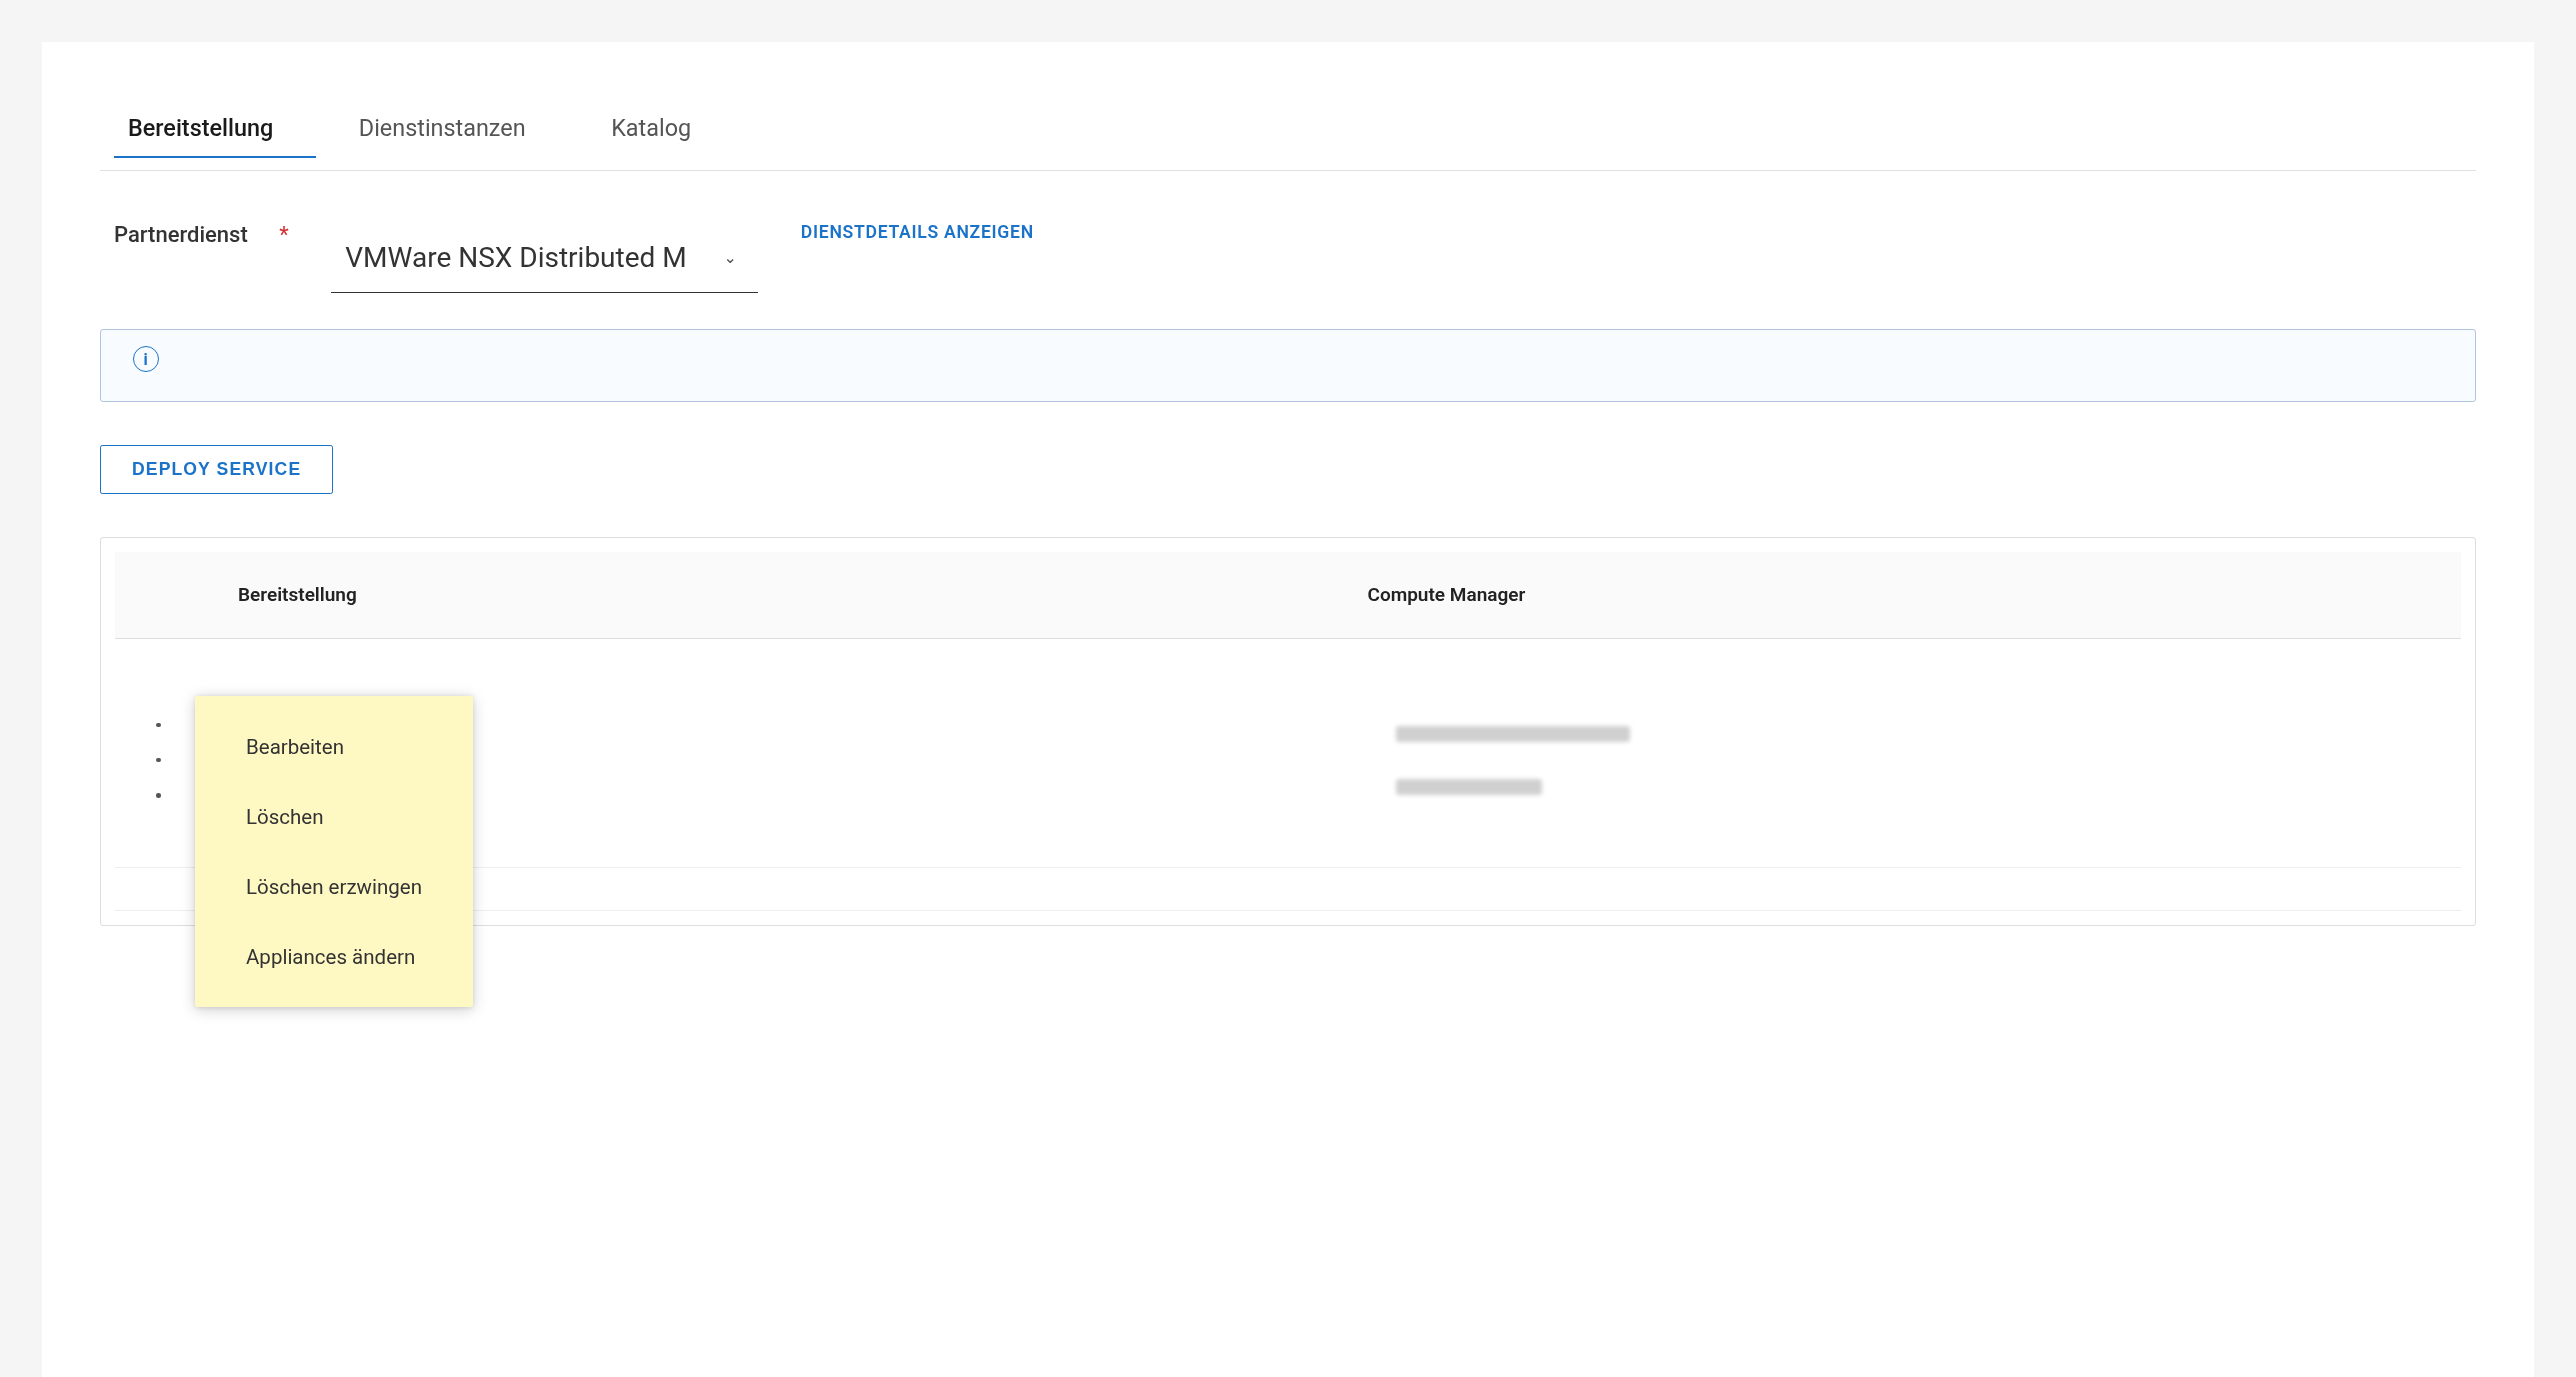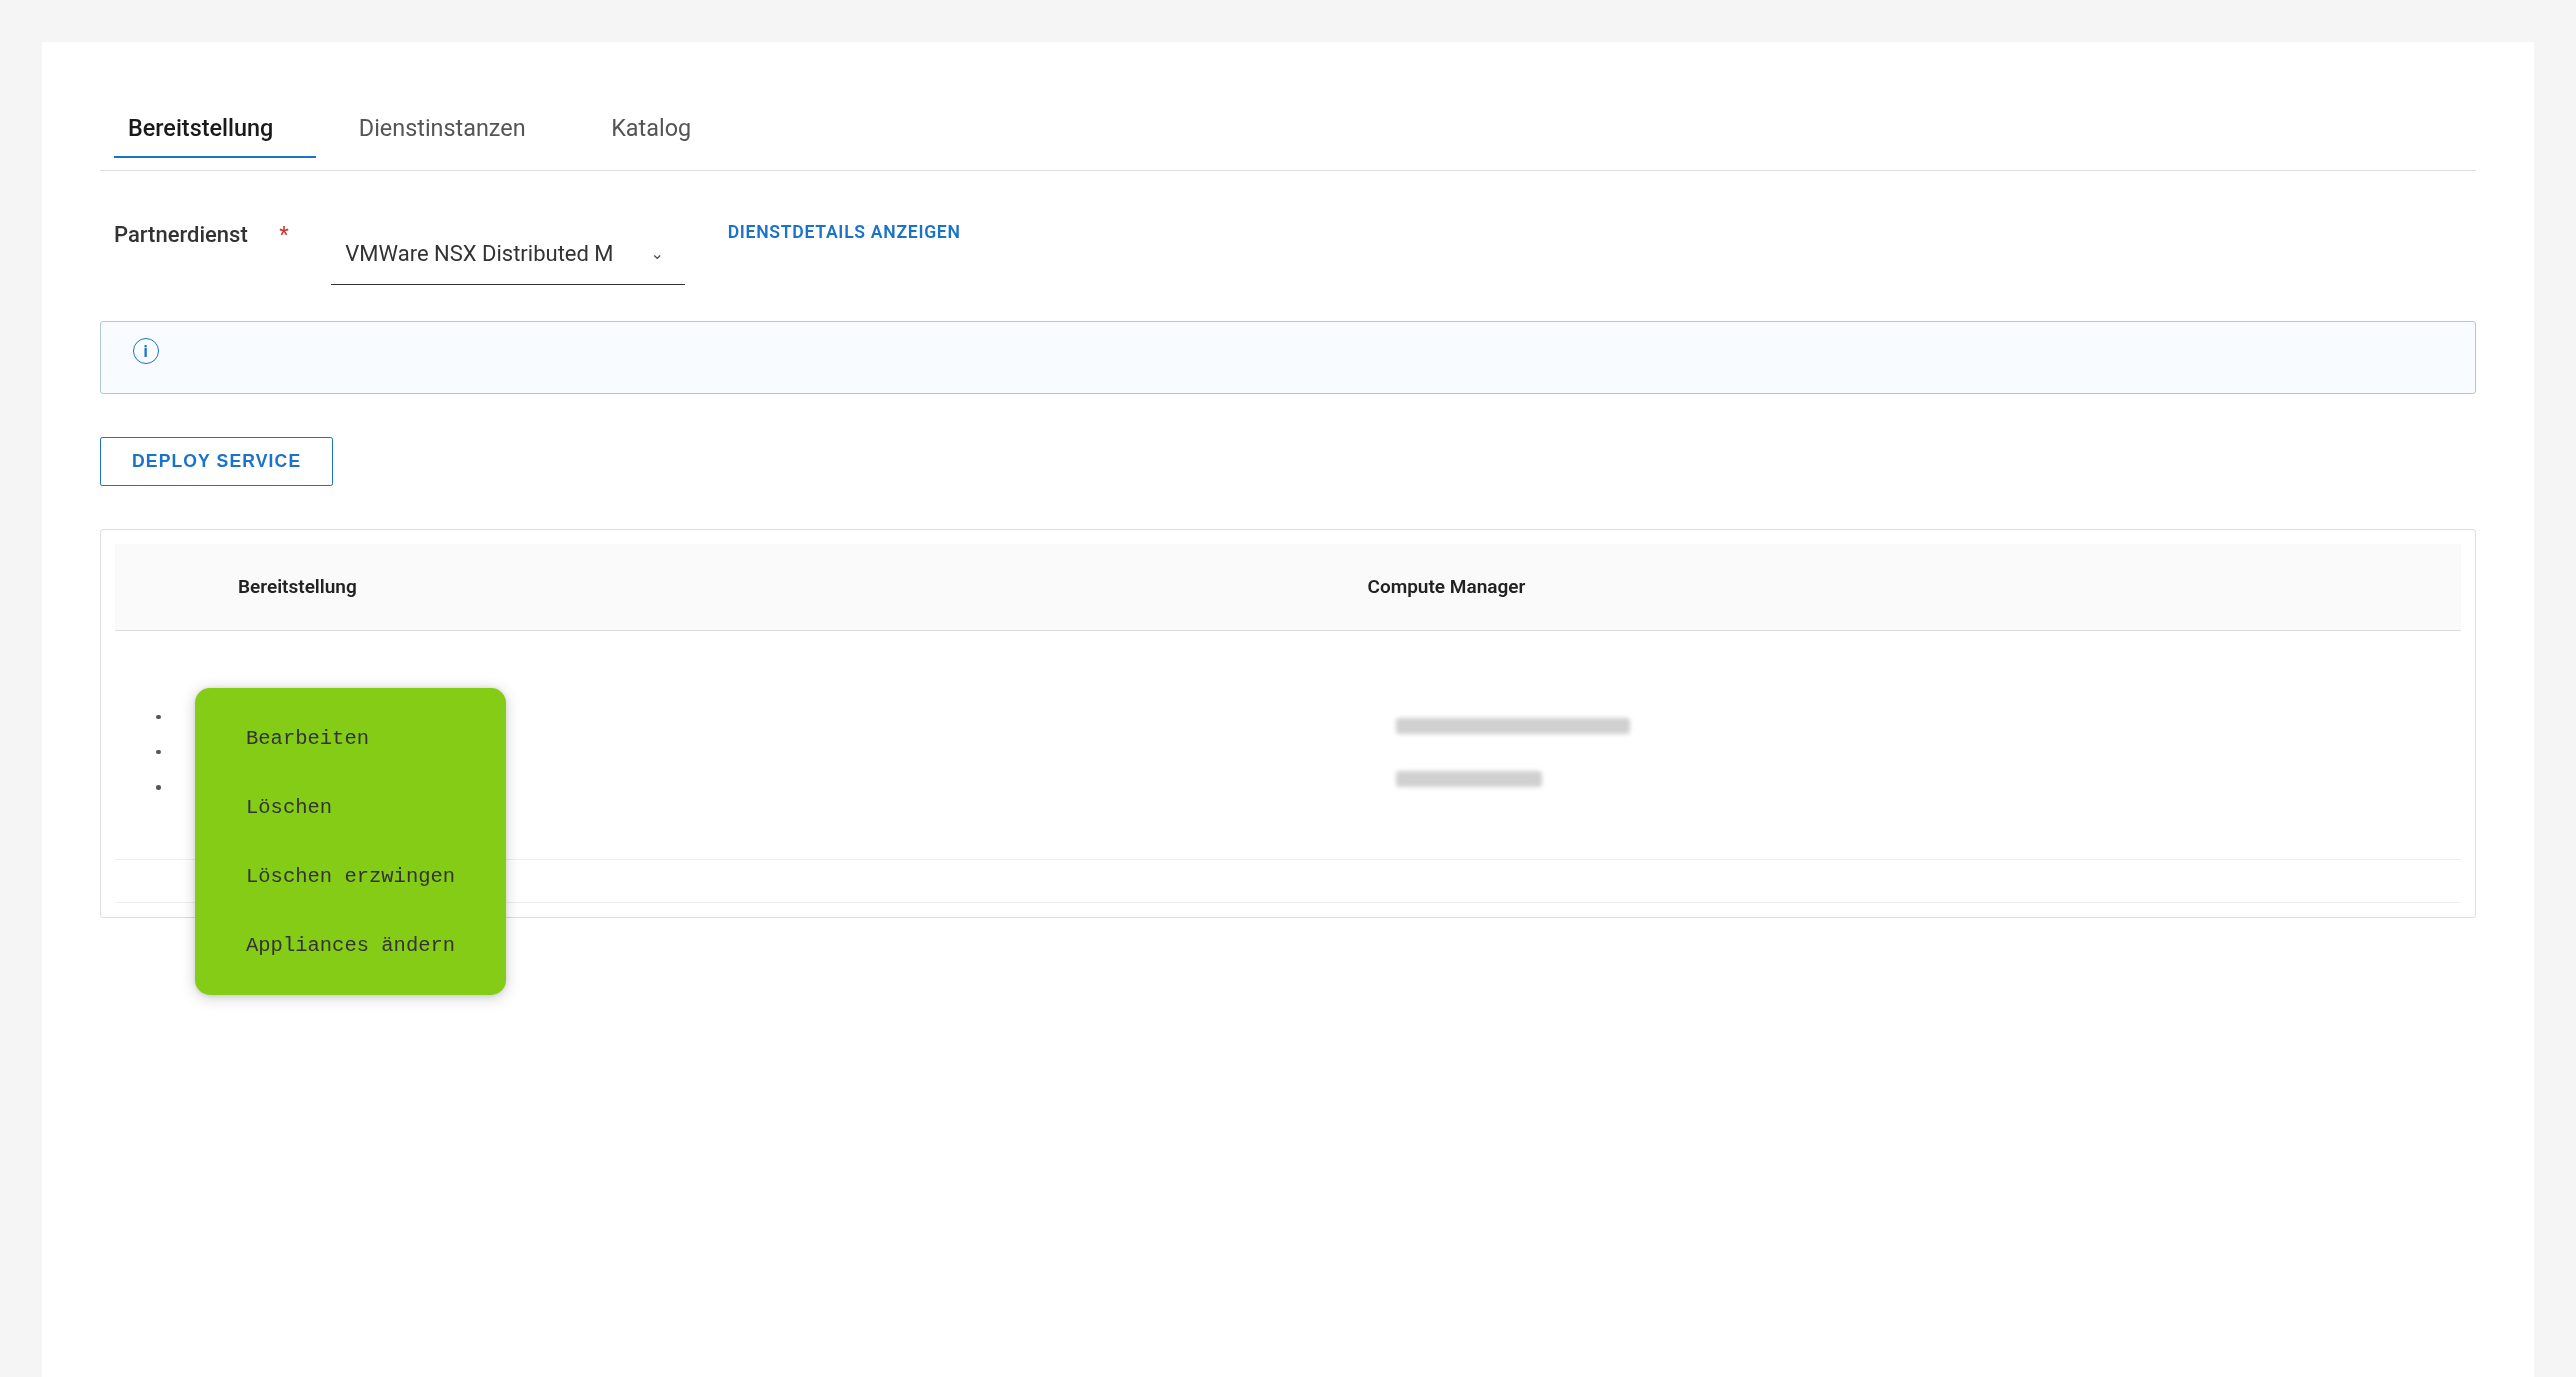--- a/index.html
+++ b/index.html
@@ -83,7 +83,7 @@
     }
 
     .service-dropdown-text {
-      font-size: 22px;
+      font-size: 28px;
       color: #333;
     }
 

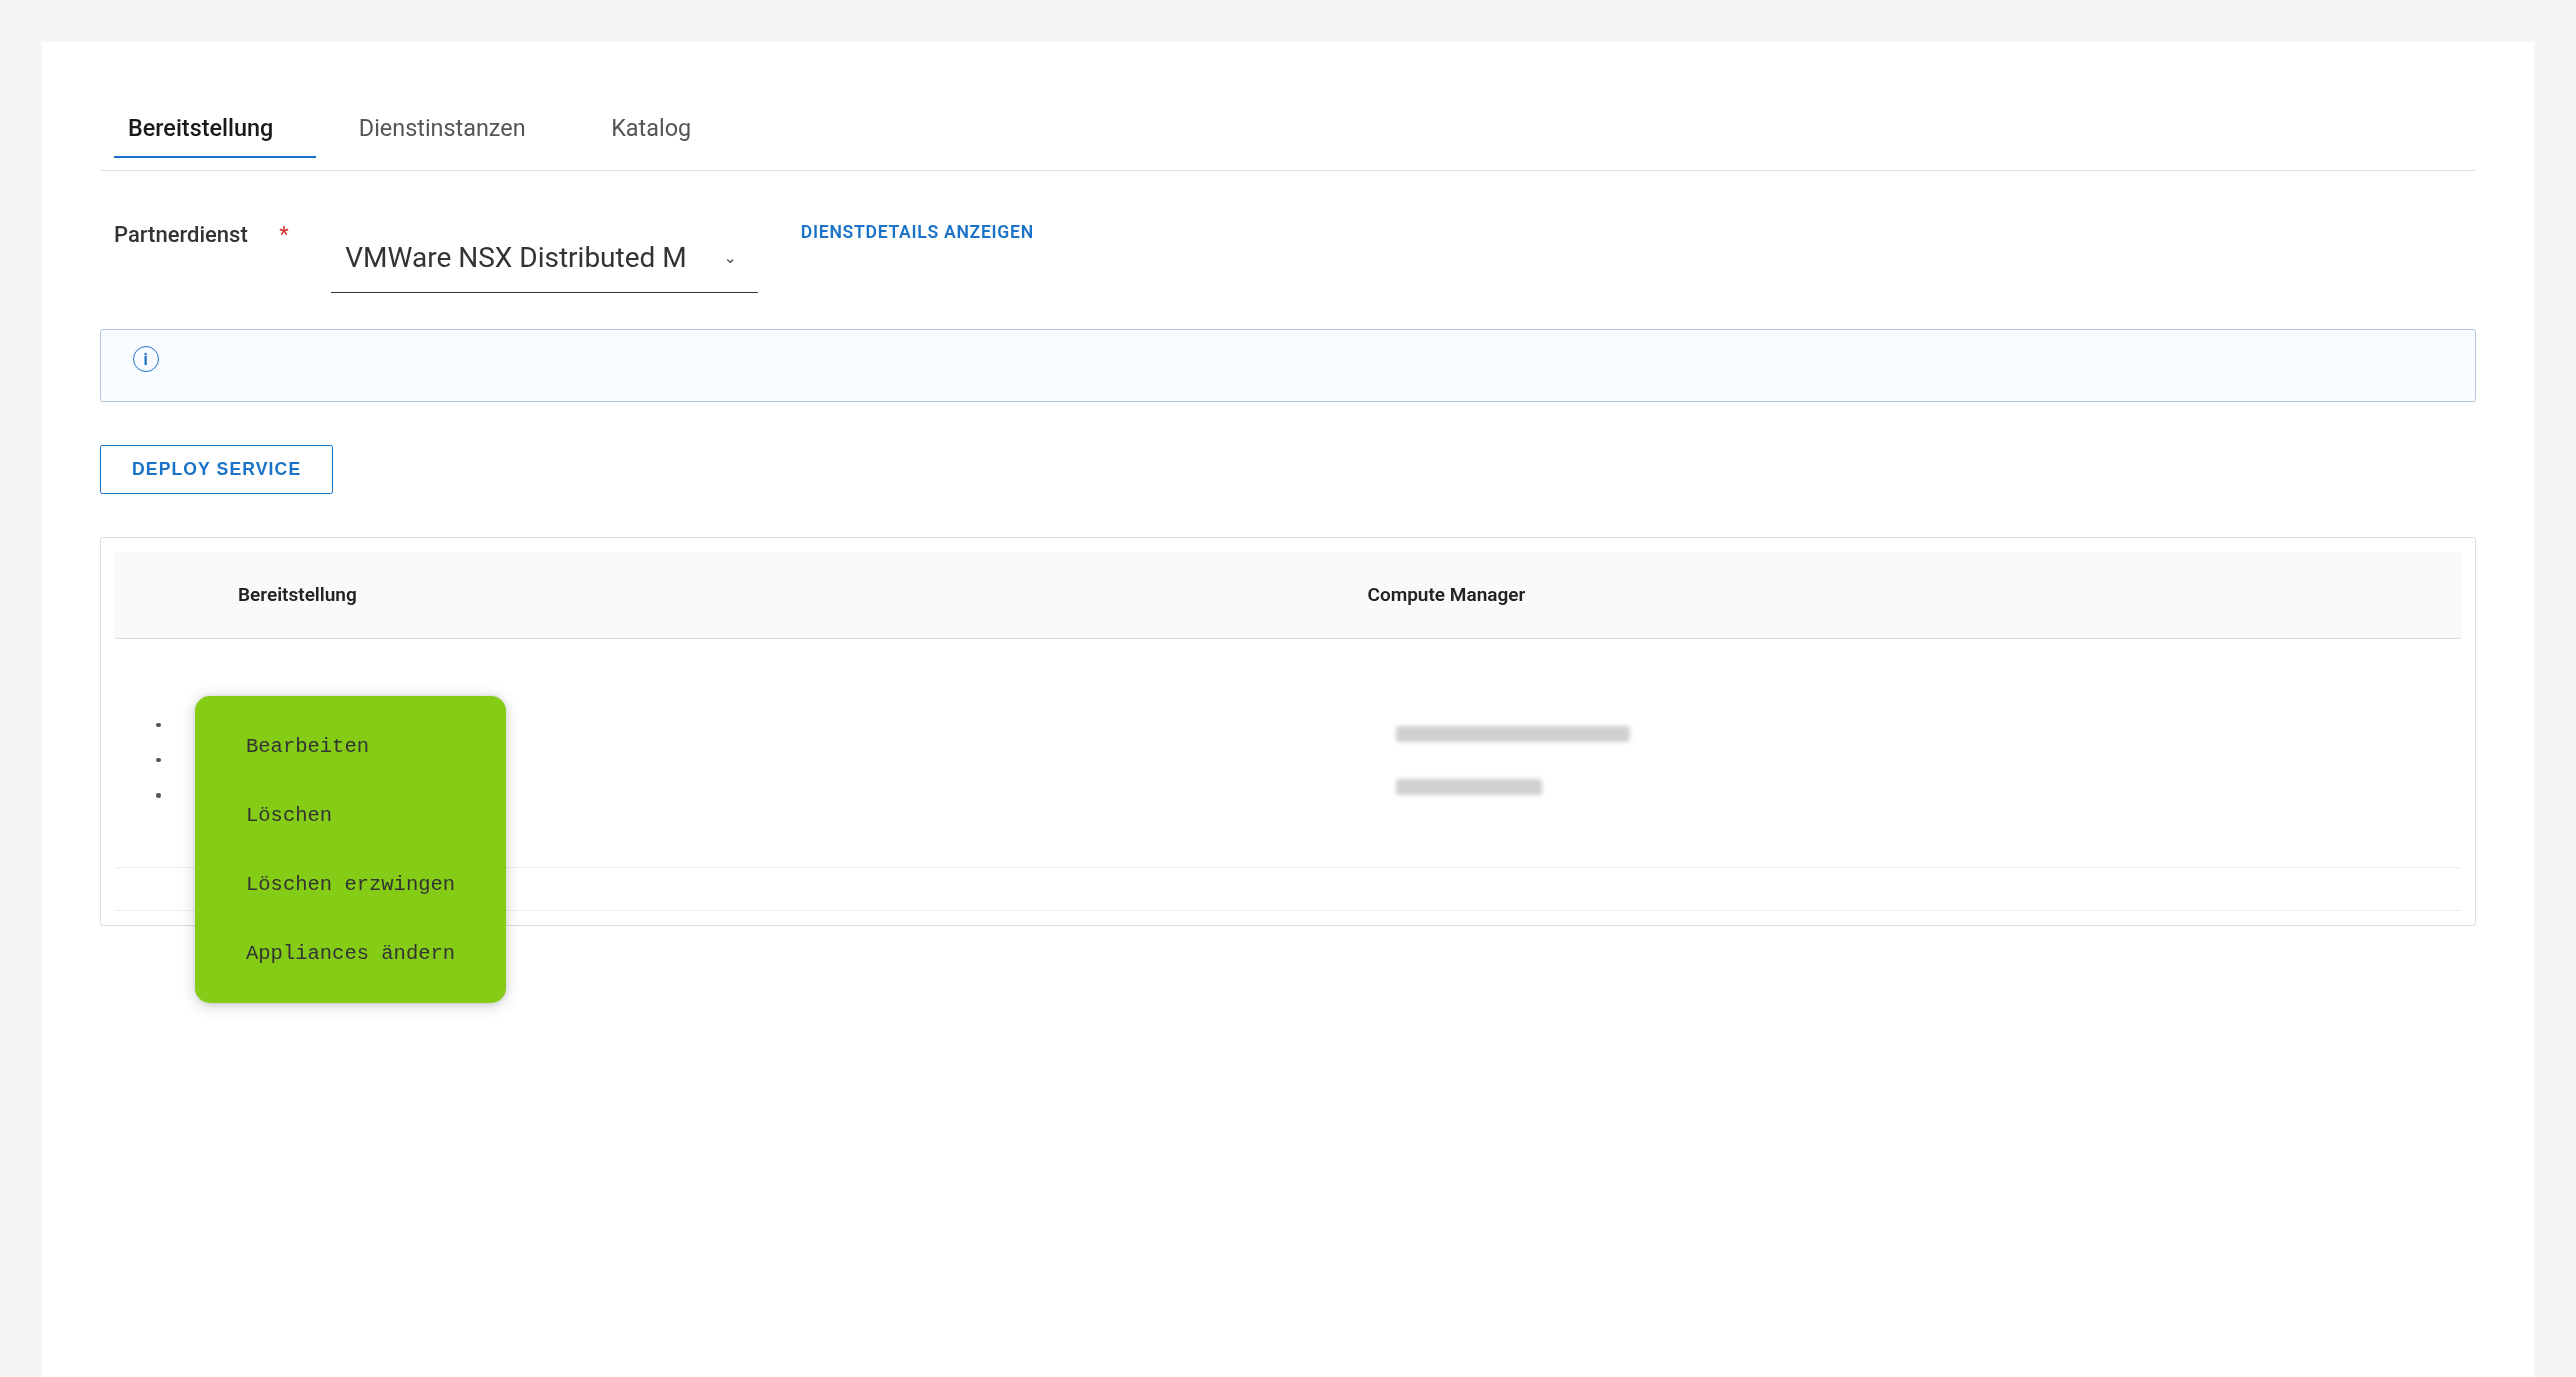--- a/index.html
+++ b/index.html
@@ -247,13 +247,12 @@
       position: absolute;
       left: 66px;
       top: 29px;
-      background: #84cc16;
-      border-radius: 15px;
+      background: #fef9c3;
+      border-radius: 2px;
       box-shadow: 0 2.9px 14.6px rgba(0,0,0,0.18), 0 0.7px 4.4px rgba(0,0,0,0.1);
       z-index: 100;
       min-width: 249px;
       padding: 8.8px 0;
-      font-family: Liberation Mono, monospace;
     }
 
     .context-menu-item {

